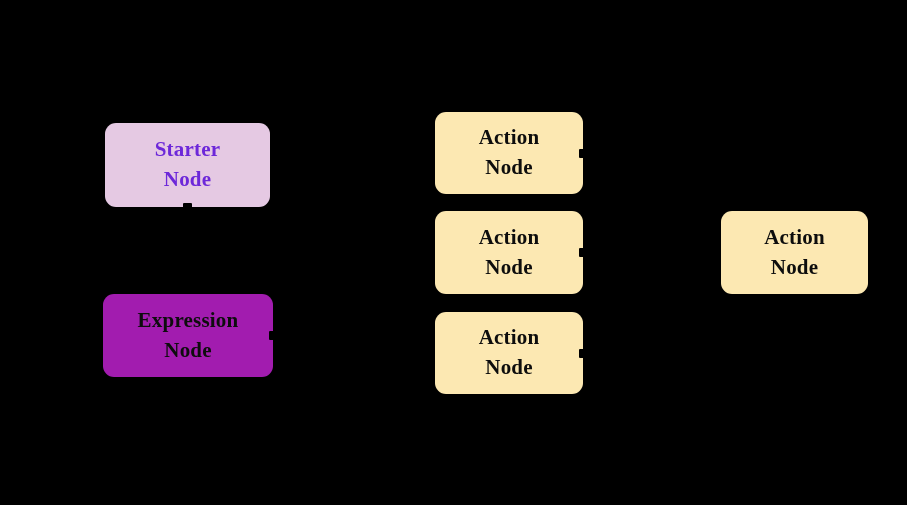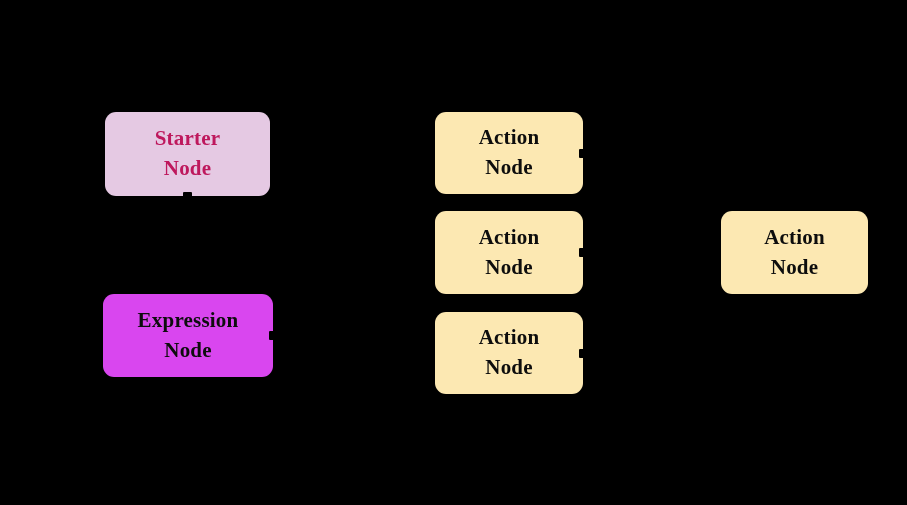--- a/index.html
+++ b/index.html
@@ -65,7 +65,7 @@
 <body>
 
 <div id="canvas" style="width: 907px; height: 505px; background: rgb(0, 0, 0);">
-    <div class="node" style="left: 105px; top: 112px; width: 165px; height: 84px; background: rgb(229, 201, 227); color: #be185d;">
+    <div class="node" style="left: 105px; top: 123px; width: 165px; height: 84px; background: rgb(229, 201, 227); color: #6d28d9;">
       <span class="label-line">Starter</span>
       <span class="label-line">Node</span>
       <span class="port port-bottom" style="background: rgb(0, 0, 0);"></span>

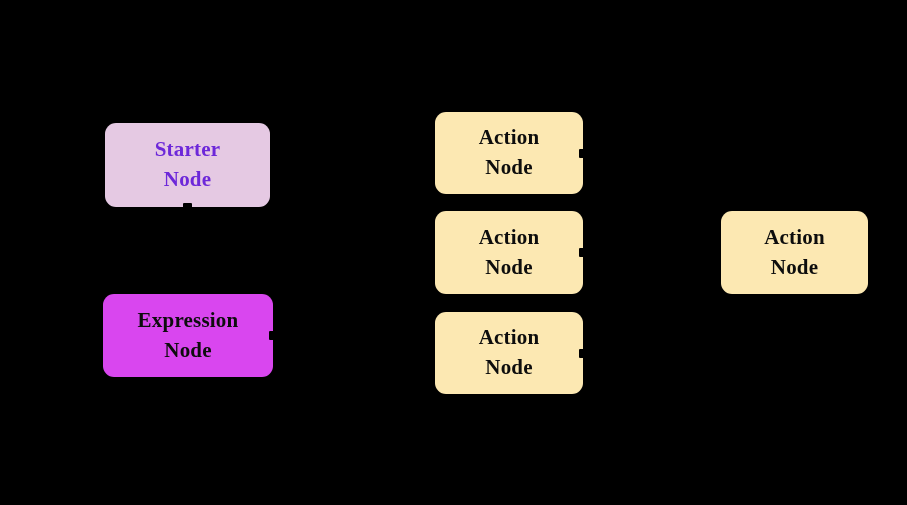--- a/index.html
+++ b/index.html
@@ -70,7 +70,7 @@
       <span class="label-line">Node</span>
       <span class="port port-bottom" style="background: rgb(0, 0, 0);"></span>
     </div>
-    <div class="node" style="left: 103px; top: 294px; width: 170px; height: 83px; background: #d946ef; color: rgb(13, 13, 13);">
+    <div class="node" style="left: 103px; top: 294px; width: 170px; height: 83px; background: #a21caf; color: rgb(13, 13, 13);">
       <span class="label-line">Expression</span>
       <span class="label-line">Node</span>
       <span class="port port-right" style="background: rgb(0, 0, 0);"></span>

